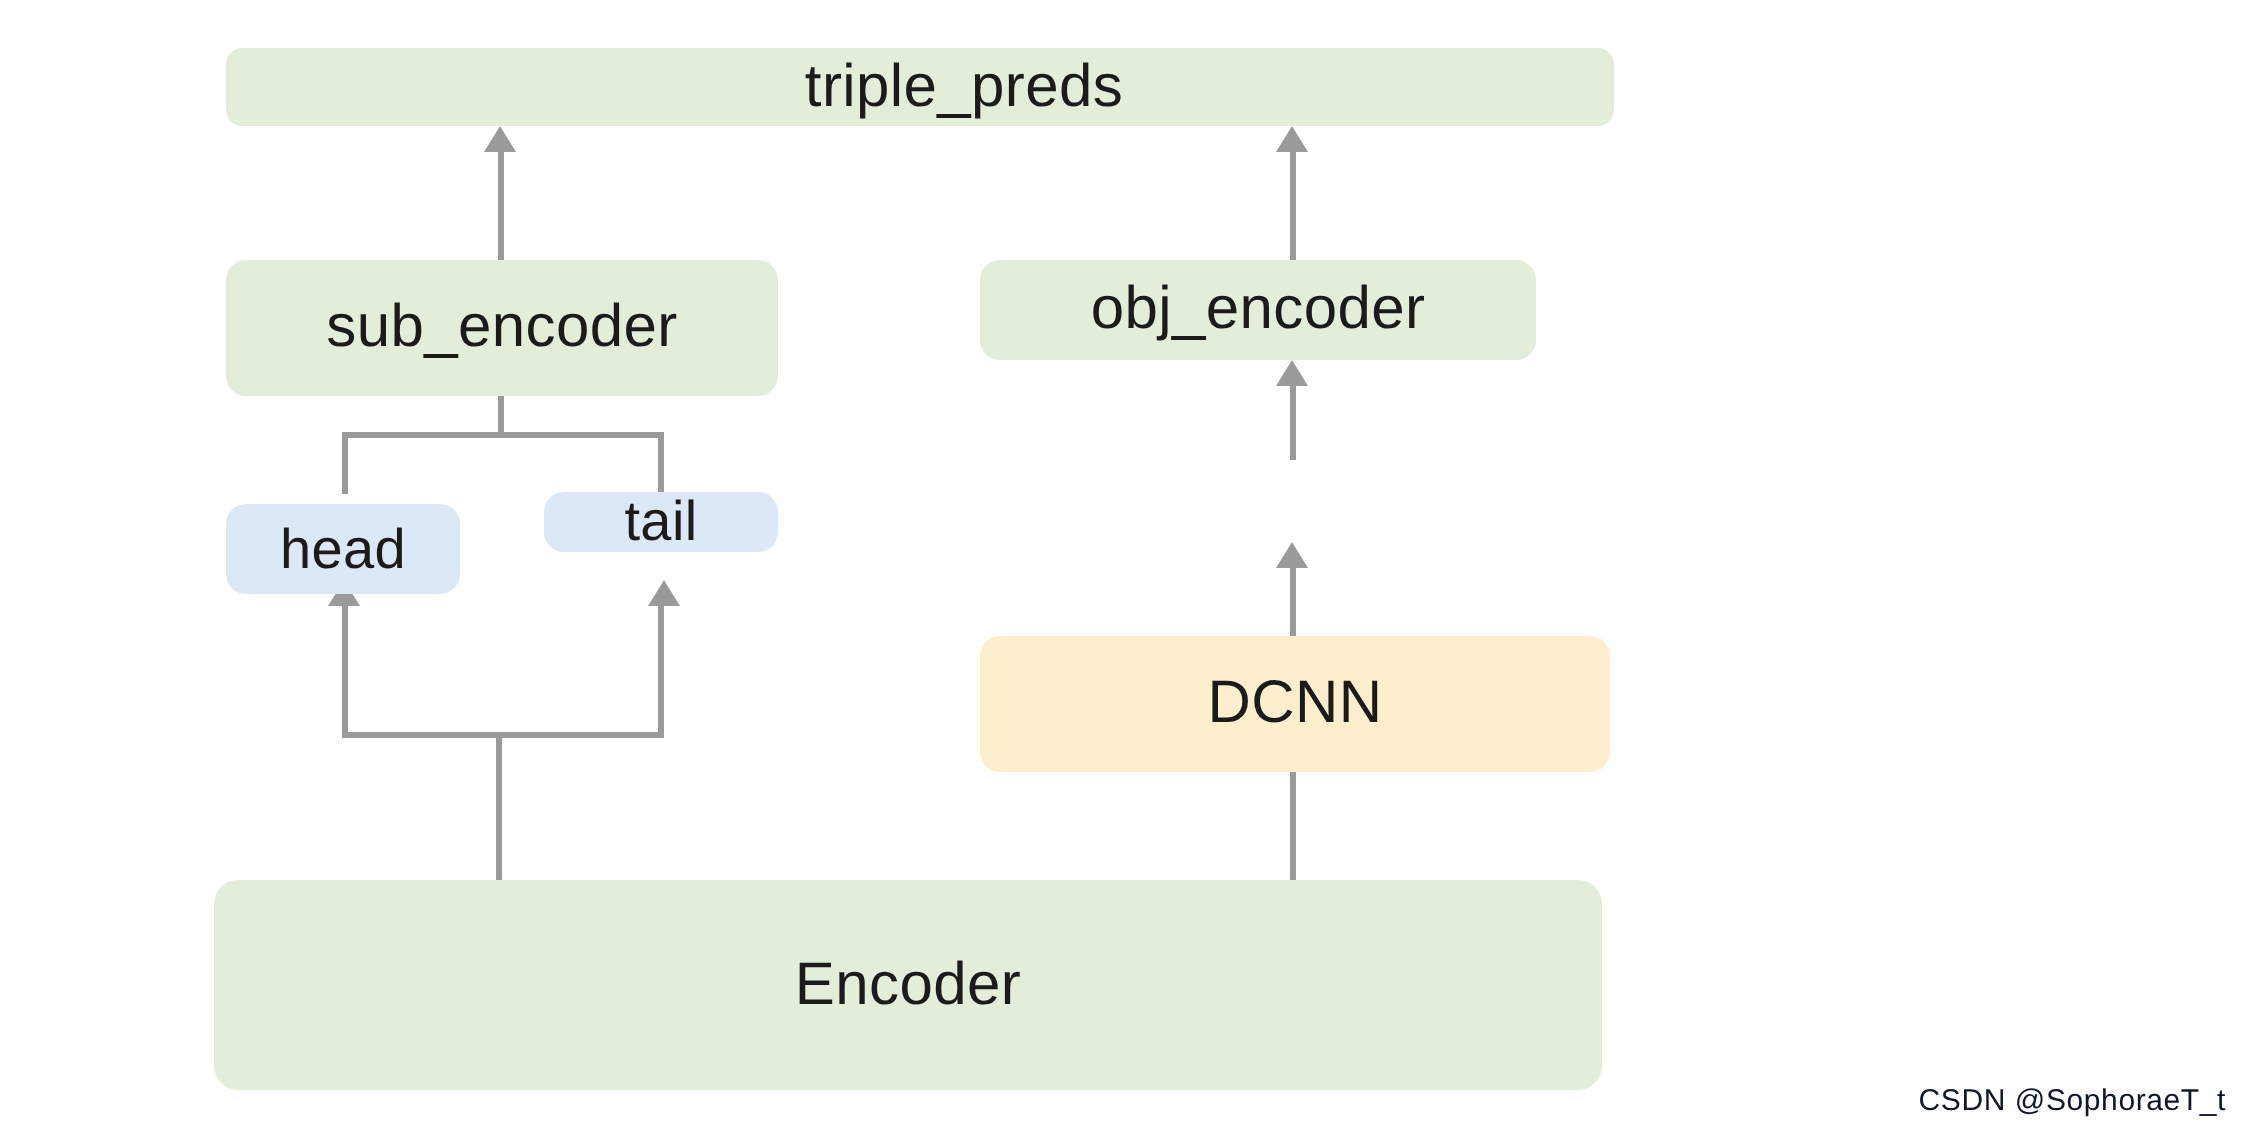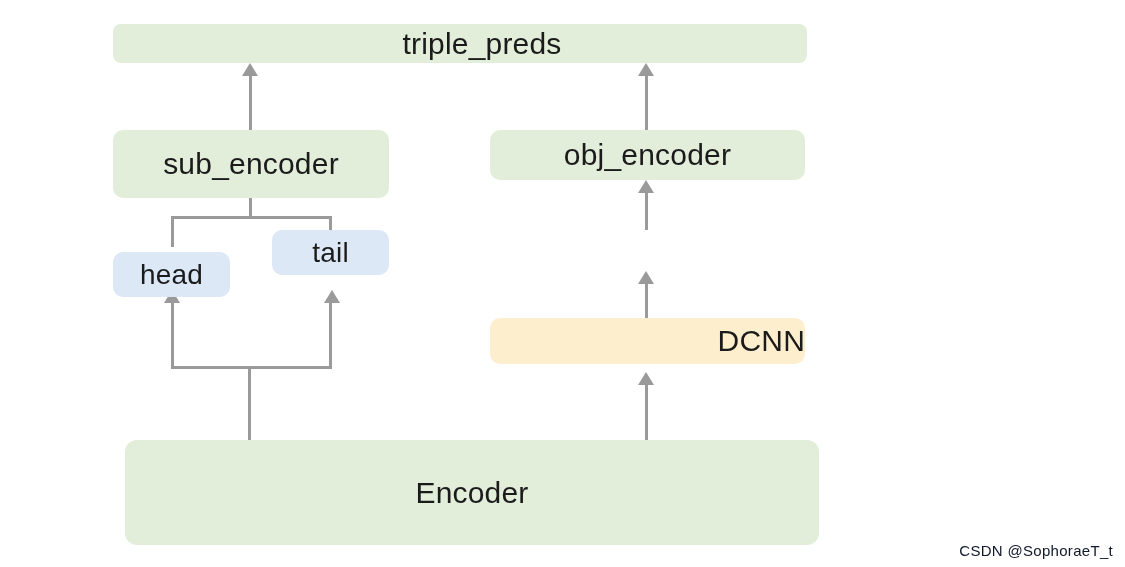--- a/index.html
+++ b/index.html
@@ -38,7 +38,7 @@
   
   #n-triple_preds { left: 113px; top: 24px;  width: 694px; height: 39px;  font-size: 30px; border-radius: 8px; padding-left: 44px; }
   #n-sub_encoder  { left: 113px; top: 130px; width: 276px; height: 68px;  font-size: 30px; }
-  #n-obj_encoder  { left: 490px; top: 130px; width: 315px; height: 50px;  font-size: 30px; }
+  #n-obj_encoder  { left: 490px; top: 130px; width: 278px; height: 50px;  font-size: 30px; }
   #n-head         { left: 113px; top: 252px; width: 117px; height: 45px;  font-size: 28px; }
   #n-tail         { left: 272px; top: 230px; width: 117px; height: 45px;  font-size: 28px; }
   #n-true_sub     { left: 560px; top: 230px; width: 173px; height: 41px;  font-size: 28px; }

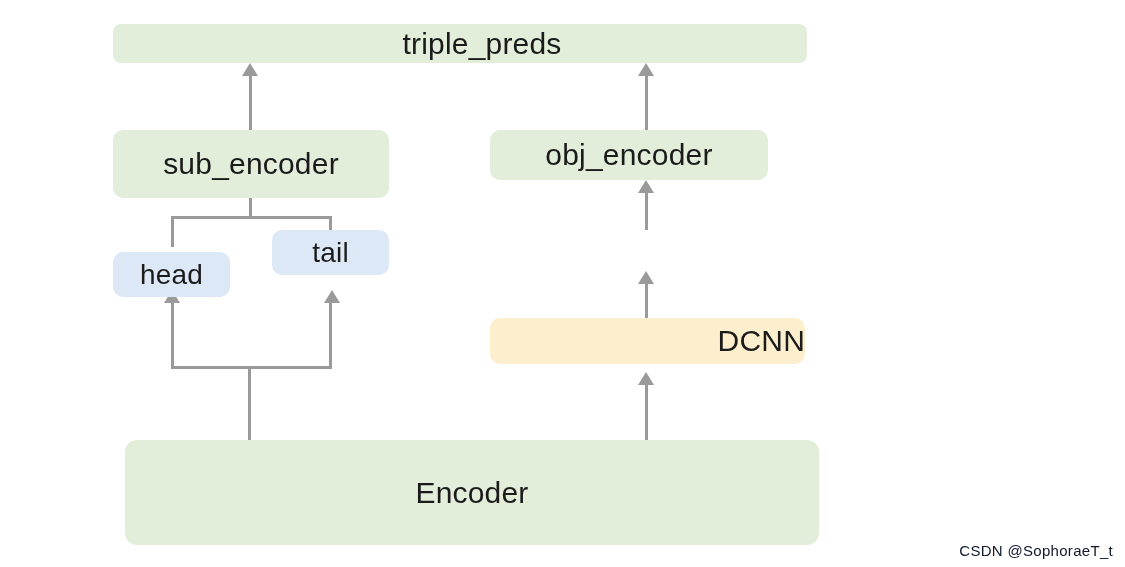--- a/index.html
+++ b/index.html
@@ -40,7 +40,7 @@
   #n-sub_encoder  { left: 113px; top: 130px; width: 276px; height: 68px;  font-size: 30px; }
   #n-obj_encoder  { left: 490px; top: 130px; width: 278px; height: 50px;  font-size: 30px; }
   #n-head         { left: 113px; top: 252px; width: 117px; height: 45px;  font-size: 28px; }
-  #n-tail         { left: 272px; top: 230px; width: 117px; height: 45px;  font-size: 28px; }
+  #n-tail         { left: 272px; top: 246px; width: 117px; height: 30px;  font-size: 28px; }
   #n-true_sub     { left: 560px; top: 230px; width: 173px; height: 41px;  font-size: 28px; }
   #n-dcnn         { left: 490px; top: 318px; width: 315px; height: 46px;  font-size: 30px; justify-content: flex-end; }
   #n-encoder      { left: 125px; top: 440px; width: 694px; height: 105px; font-size: 30px; border-radius: 12px; }

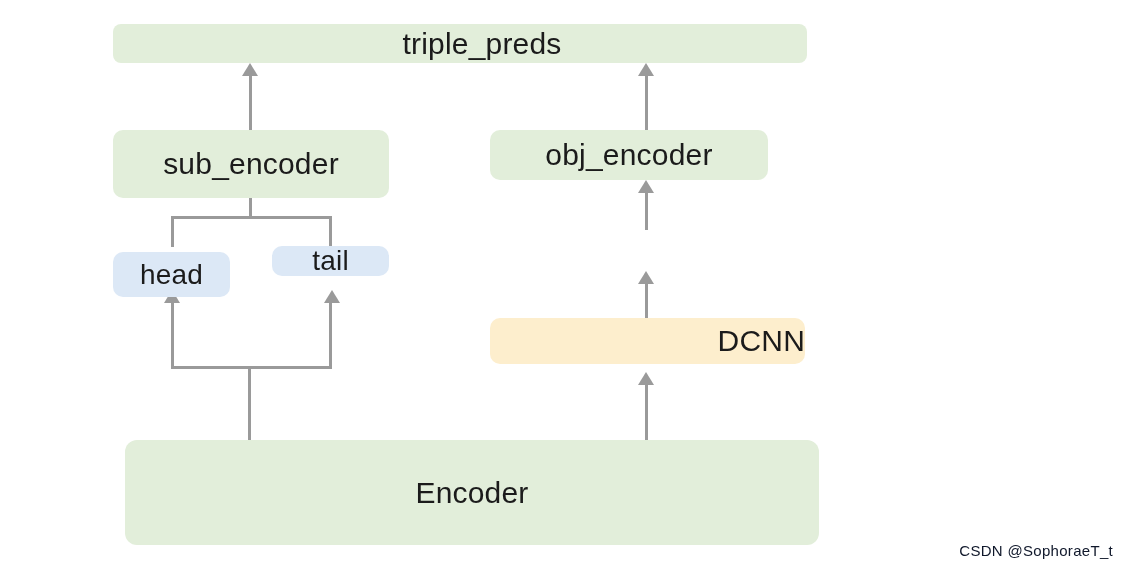--- a/index.html
+++ b/index.html
@@ -42,7 +42,7 @@
   #n-head         { left: 113px; top: 252px; width: 117px; height: 45px;  font-size: 28px; }
   #n-tail         { left: 272px; top: 246px; width: 117px; height: 30px;  font-size: 28px; }
   #n-true_sub     { left: 560px; top: 230px; width: 173px; height: 41px;  font-size: 28px; }
-  #n-dcnn         { left: 490px; top: 318px; width: 315px; height: 46px;  font-size: 30px; justify-content: flex-end; }
+  #n-dcnn         { left: 490px; top: 318px; width: 315px; height: 68px;  font-size: 30px; }
   #n-encoder      { left: 125px; top: 440px; width: 694px; height: 105px; font-size: 30px; border-radius: 12px; }
 
   

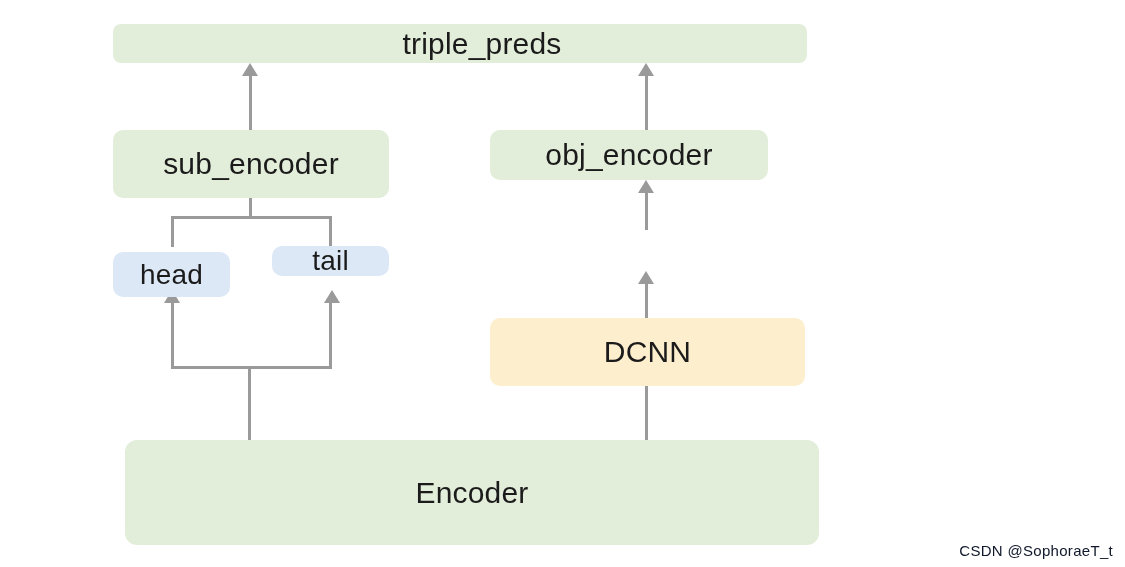--- a/index.html
+++ b/index.html
@@ -43,7 +43,7 @@
   #n-tail         { left: 272px; top: 246px; width: 117px; height: 30px;  font-size: 28px; }
   #n-true_sub     { left: 560px; top: 230px; width: 173px; height: 41px;  font-size: 28px; }
   #n-dcnn         { left: 490px; top: 318px; width: 315px; height: 68px;  font-size: 30px; }
-  #n-encoder      { left: 125px; top: 440px; width: 694px; height: 105px; font-size: 30px; border-radius: 12px; }
+  #n-encoder      { left: 107px; top: 440px; width: 694px; height: 105px; font-size: 30px; border-radius: 12px; }
 
   
   .edge {

